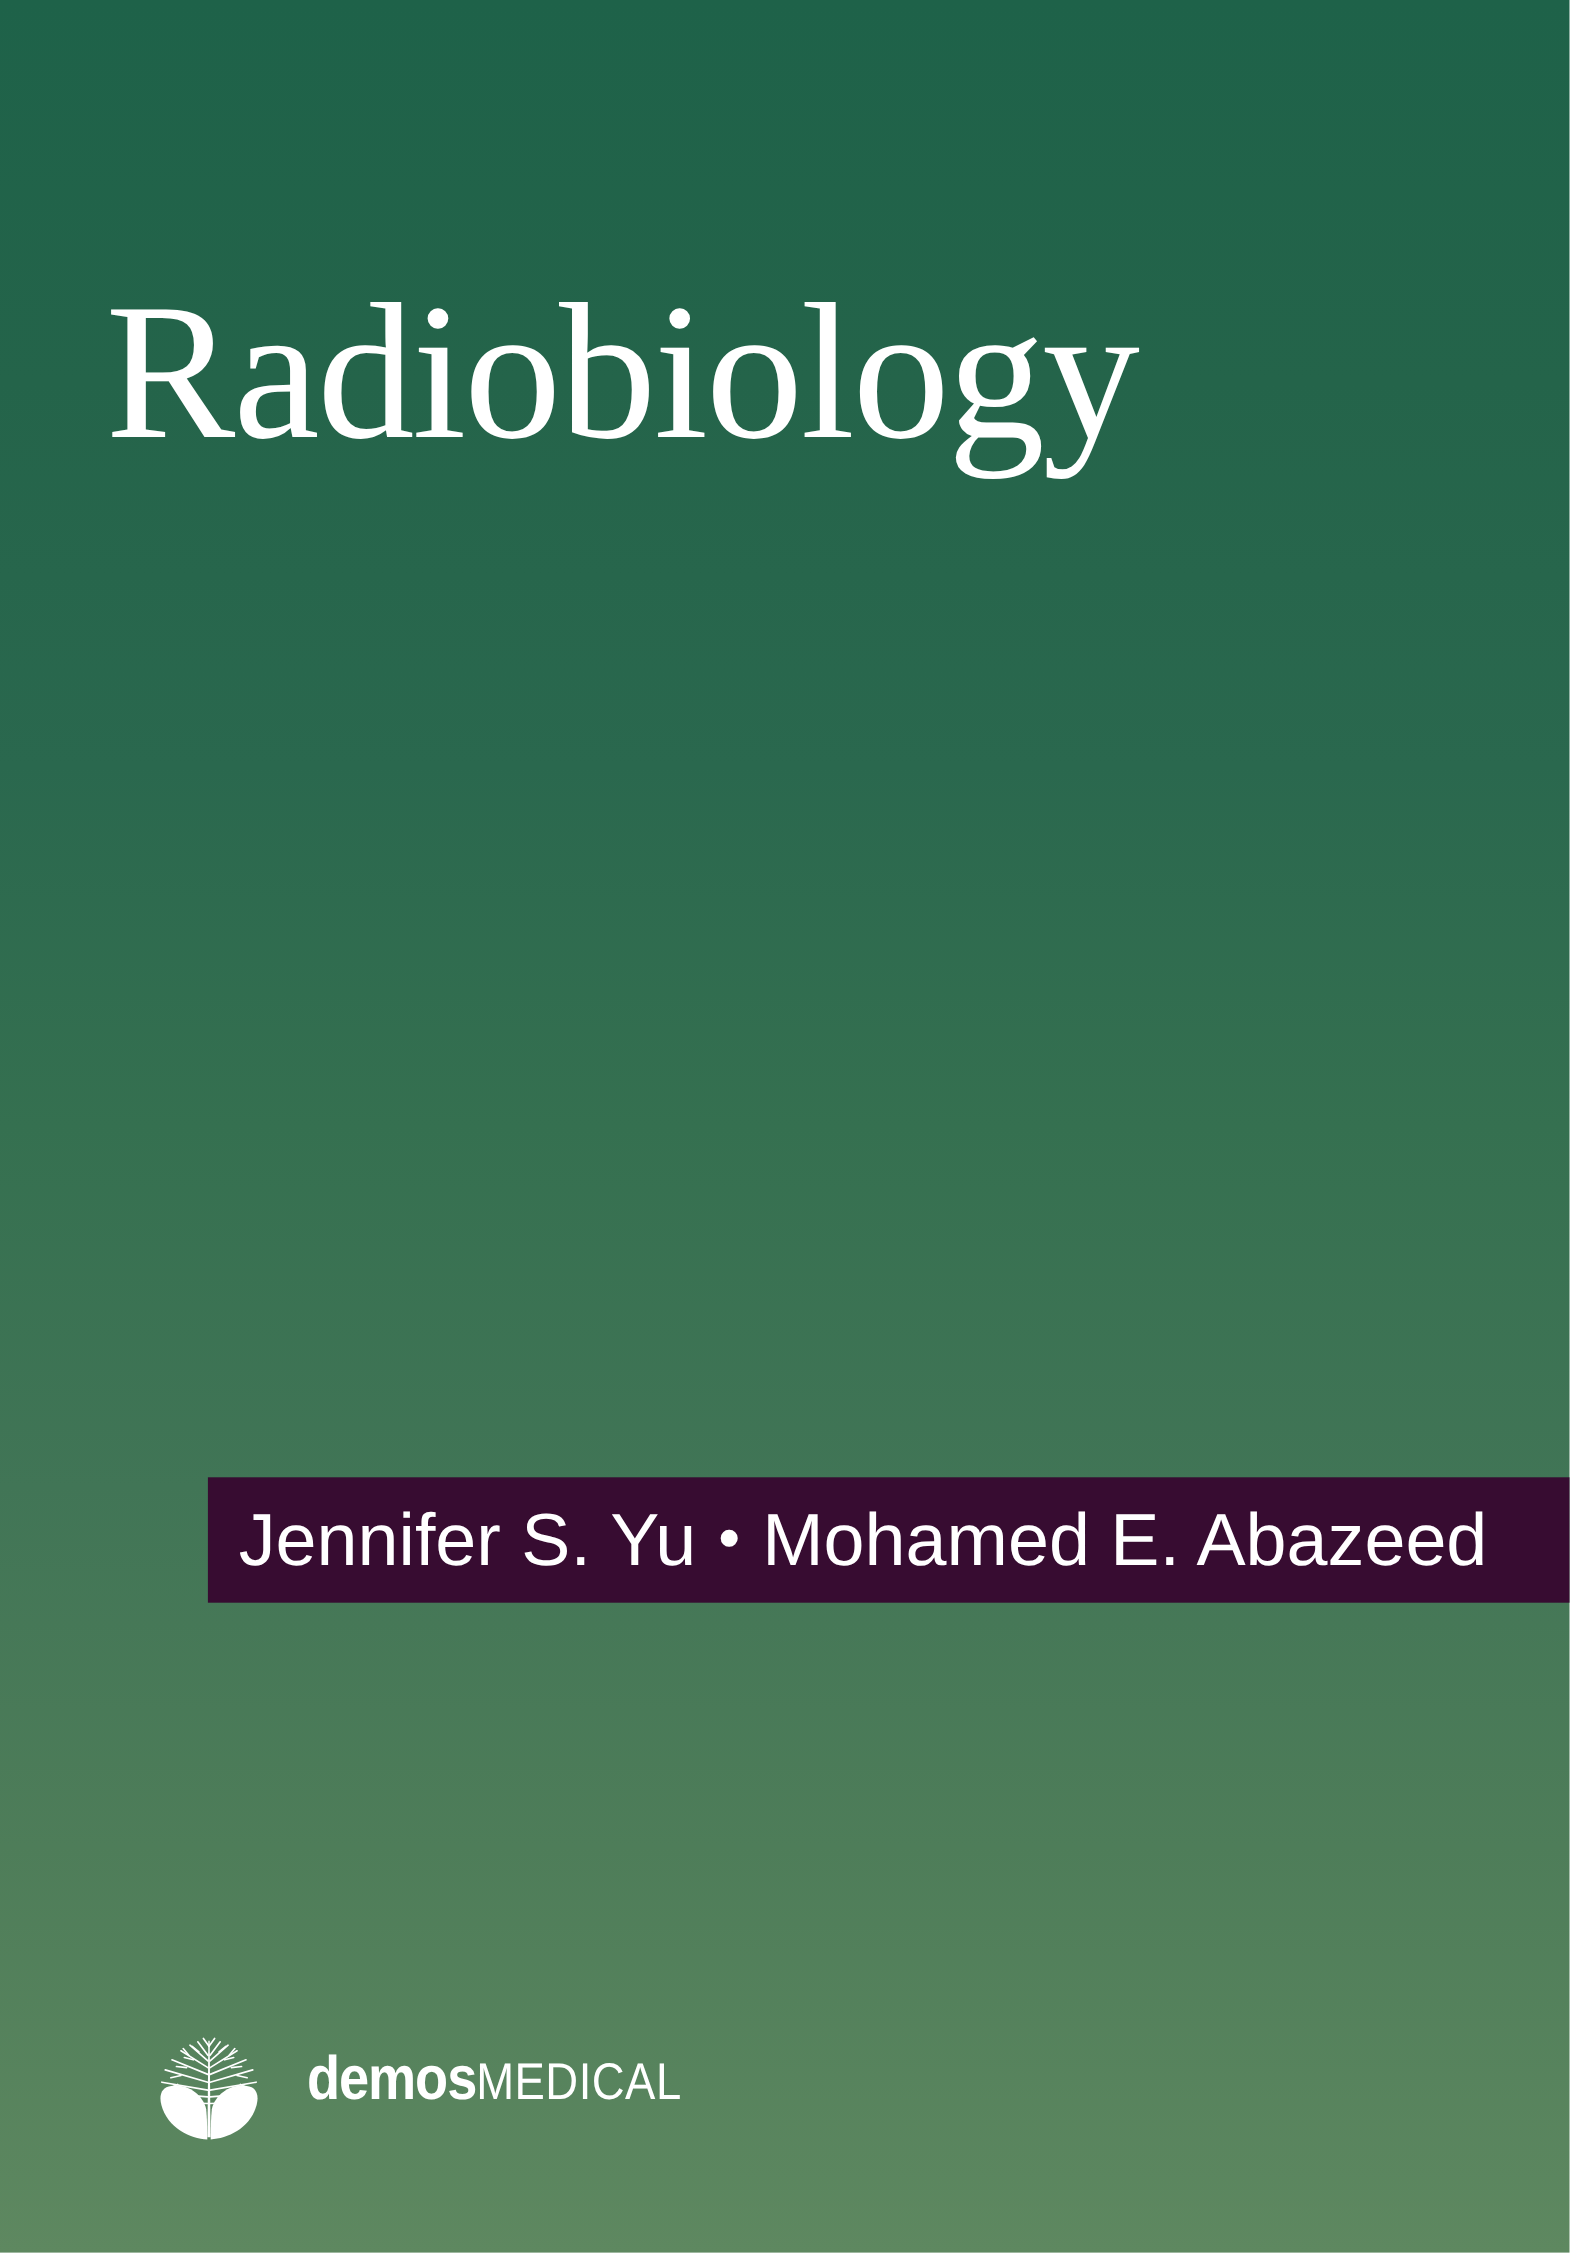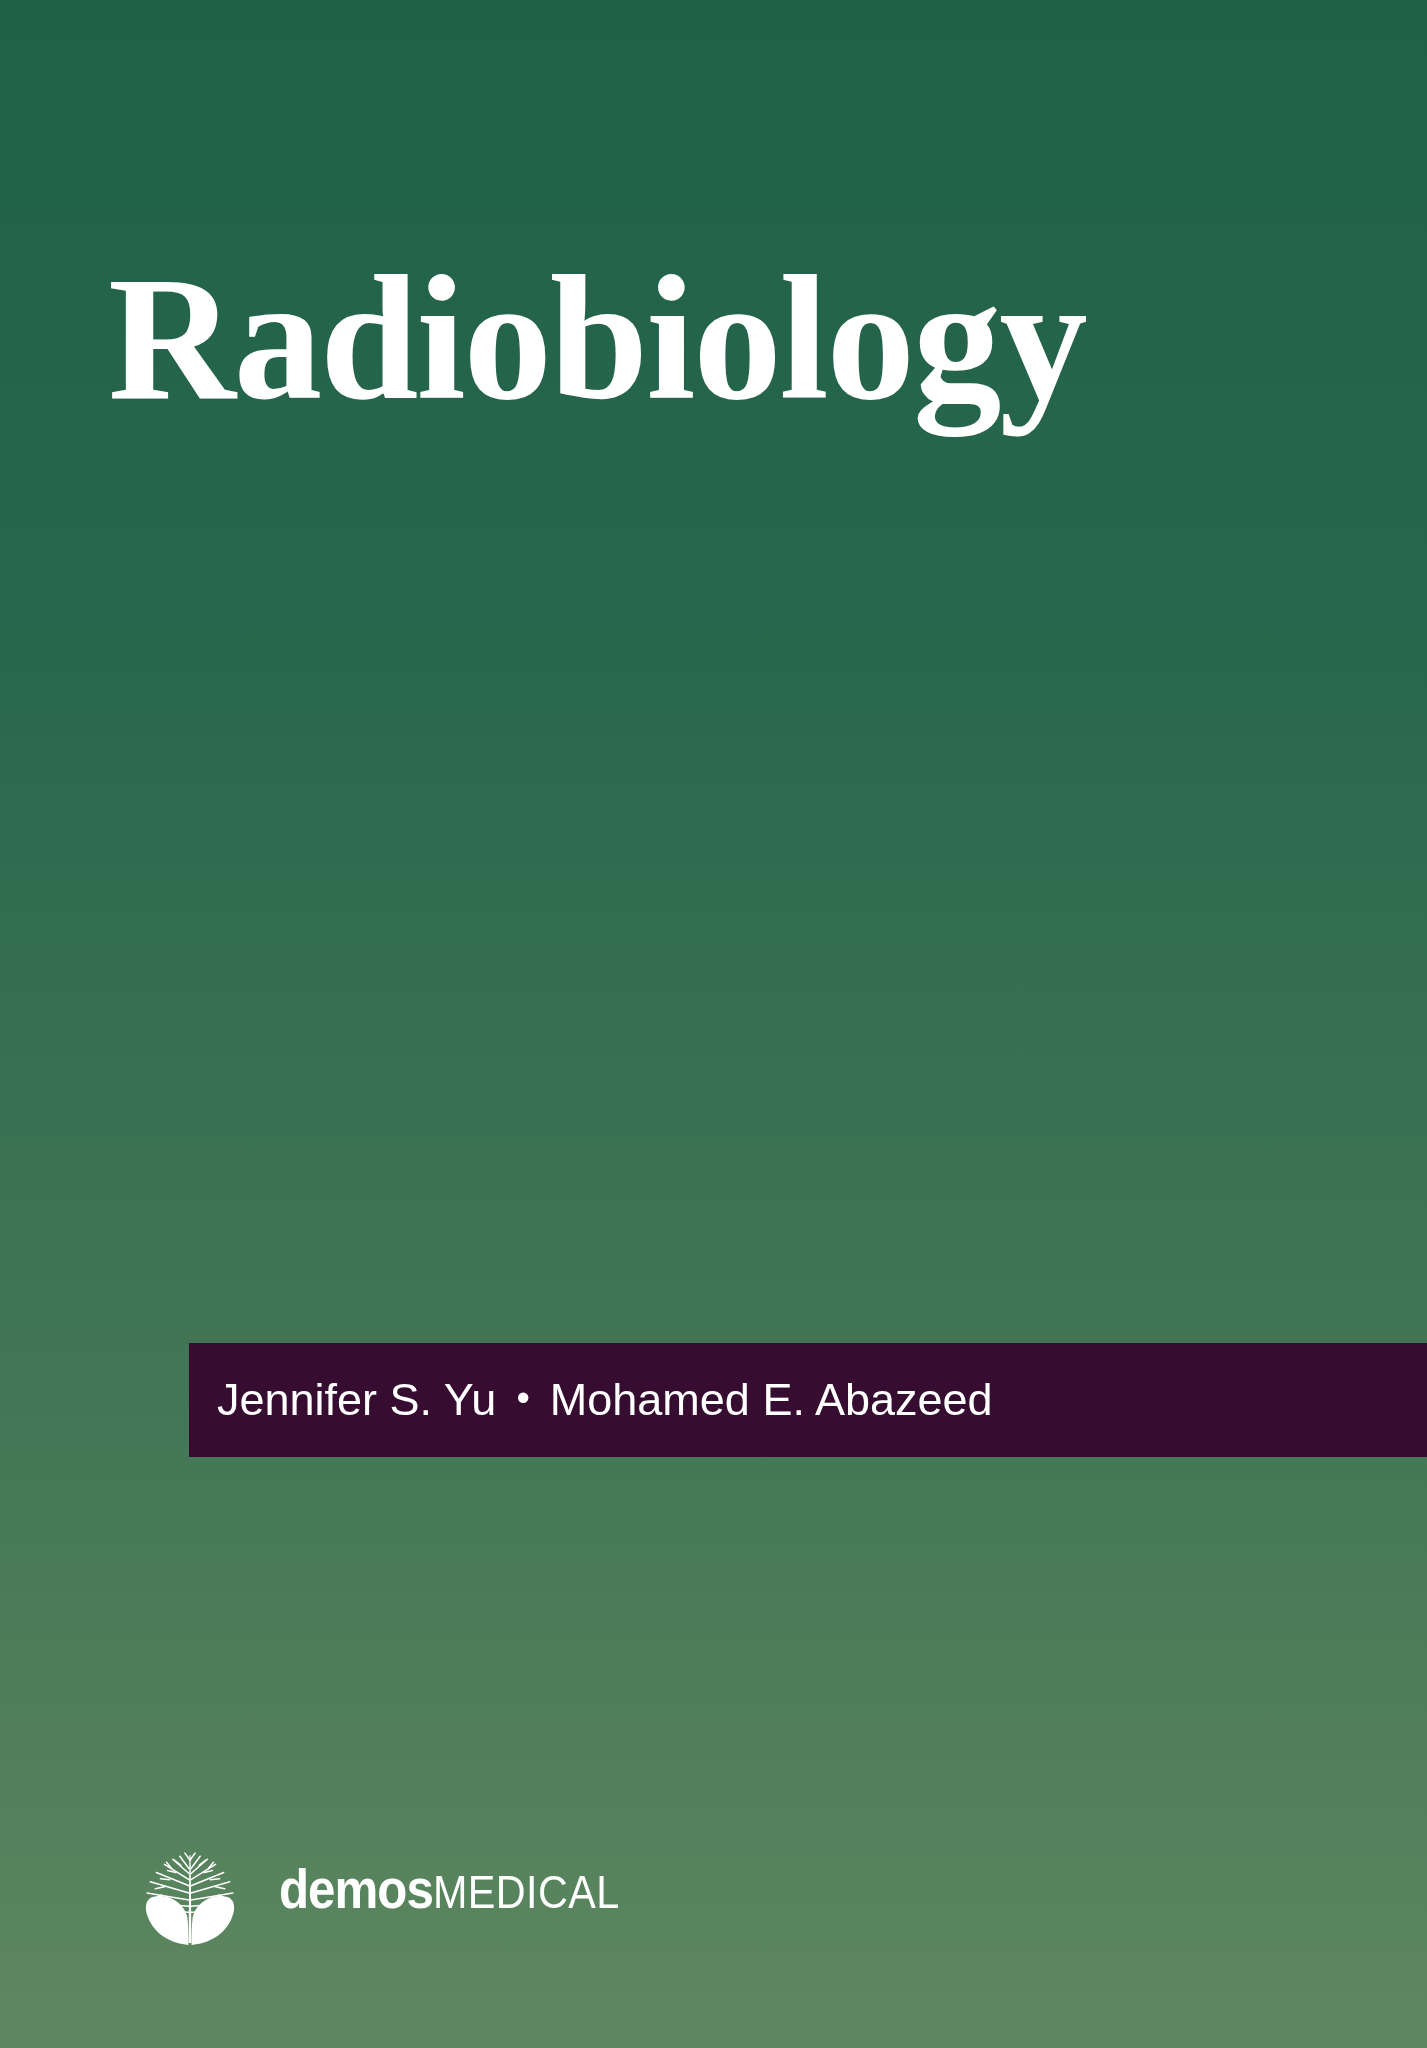--- a/index.html
+++ b/index.html
@@ -23,14 +23,14 @@
   }
   .title-block {
     position: absolute;
-    left: 108px;
+    left: 96px;
     top: 250px;
     color: var(--text, #ffffff);
     font-family: "Liberation Serif", serif;
     font-size: 177px;
     line-height: 176px;
     letter-spacing: -0.012em;
-    font-weight: 700;
+    font-weight: 400;
     white-space: nowrap;
   }
   .author-band {

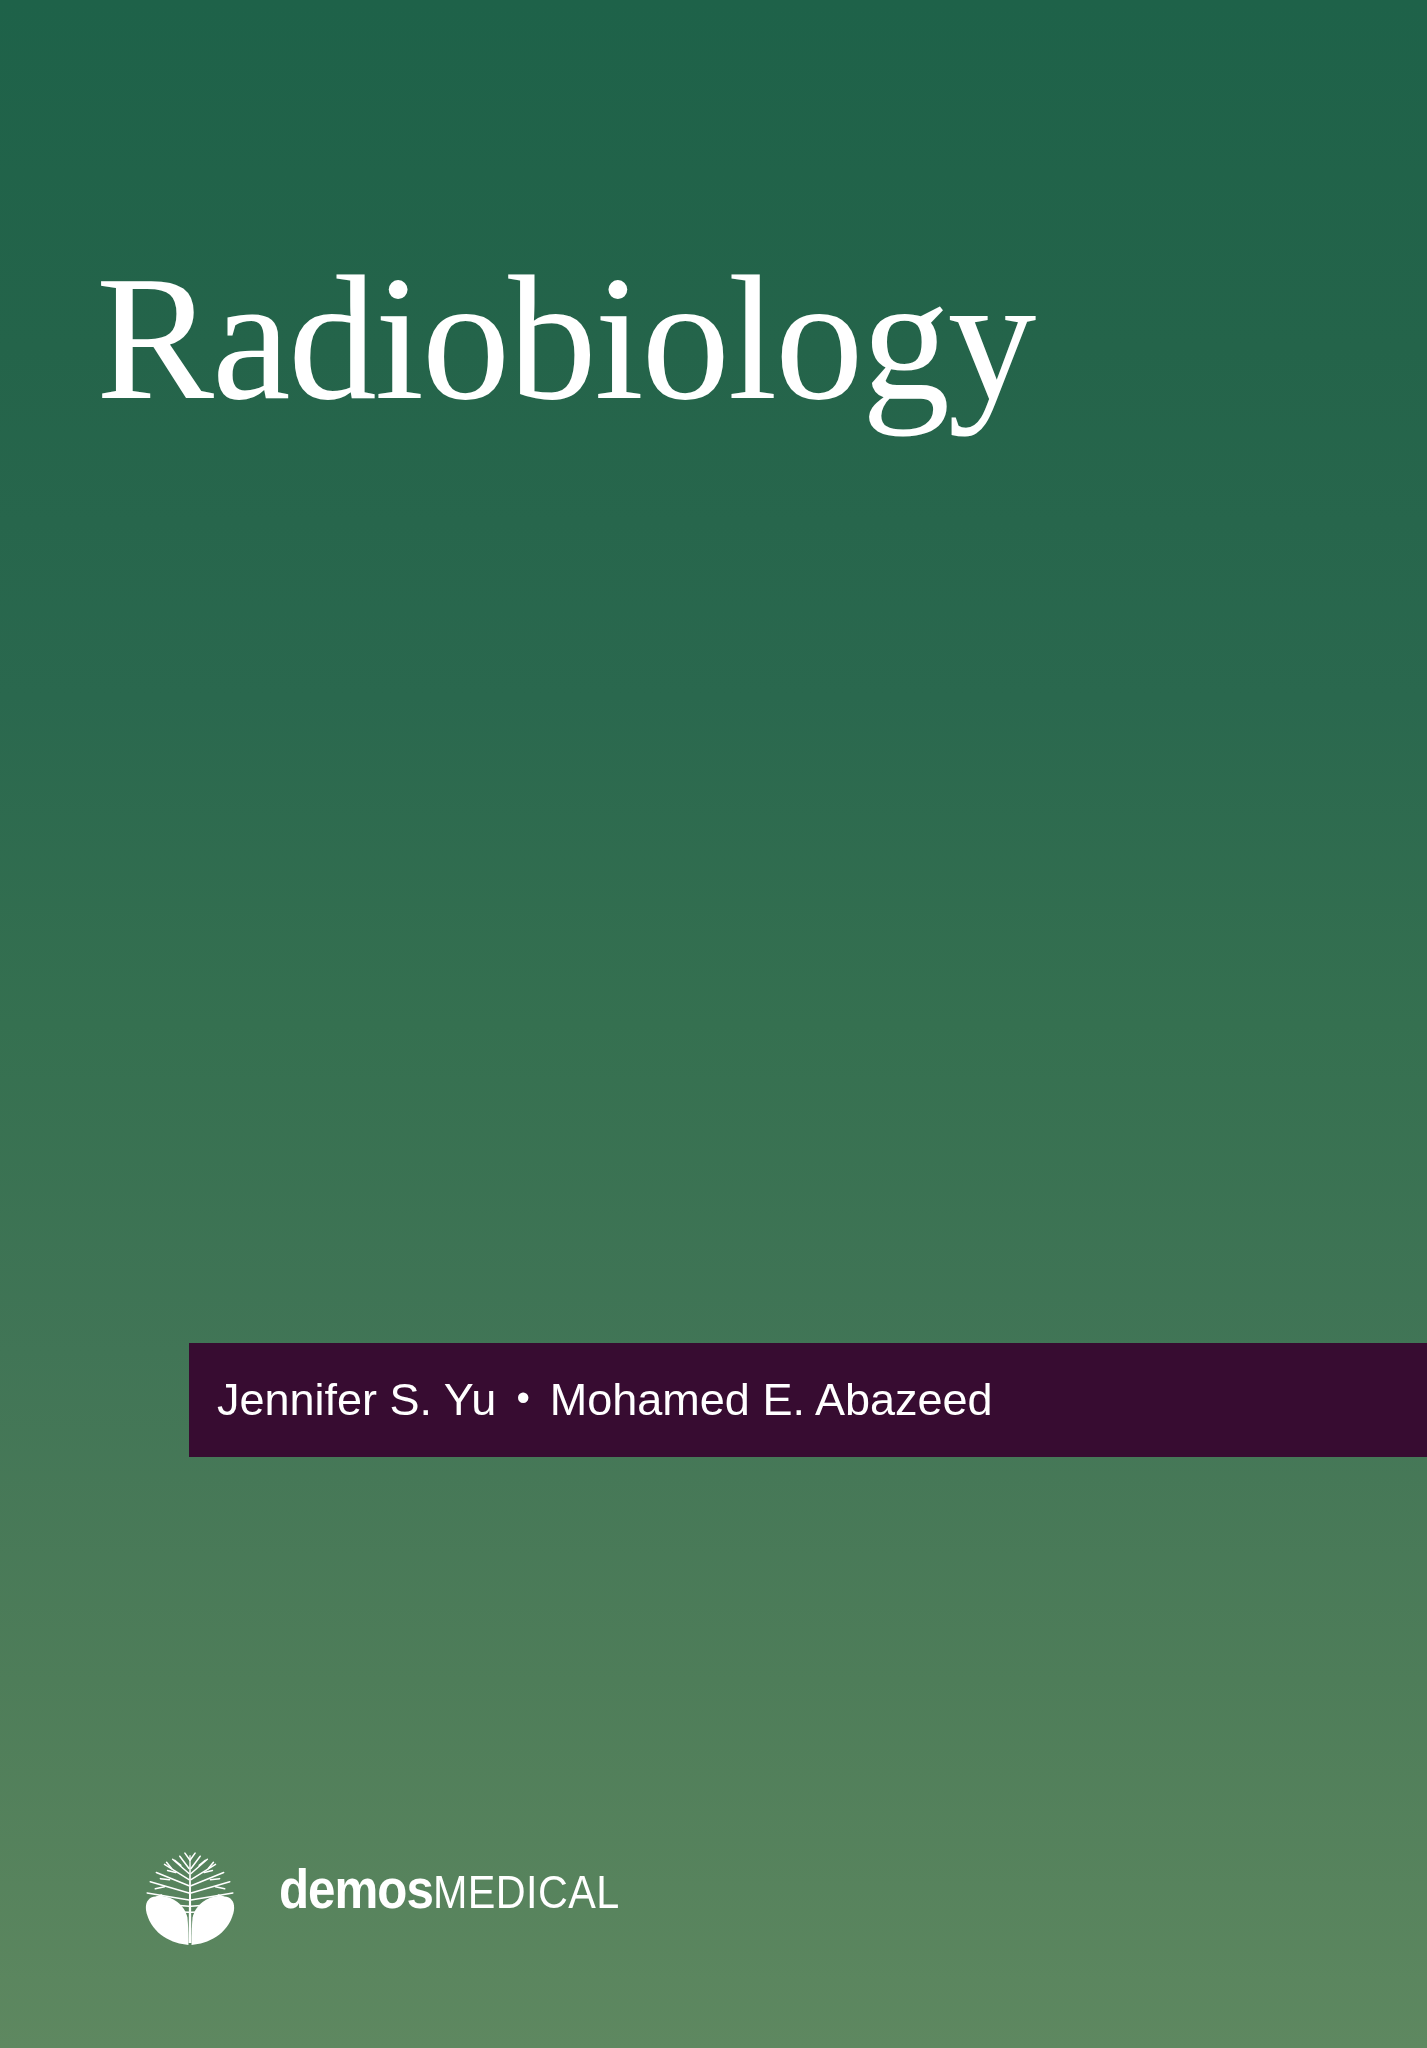--- a/index.html
+++ b/index.html
@@ -44,7 +44,7 @@
     align-items: center;
     padding-left: 28px;
     color: var(--text, #ffffff);
-    font-size: 45px;
+    font-size: 67px;
     white-space: nowrap;
   }
   .author-band .sep {

